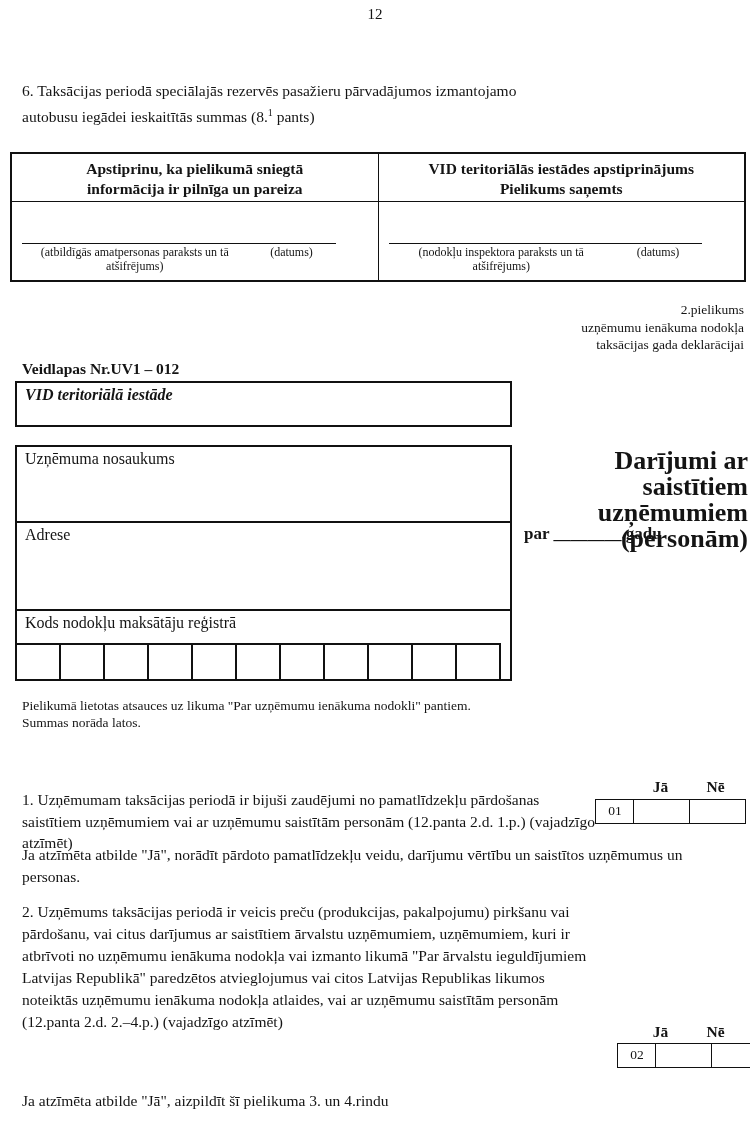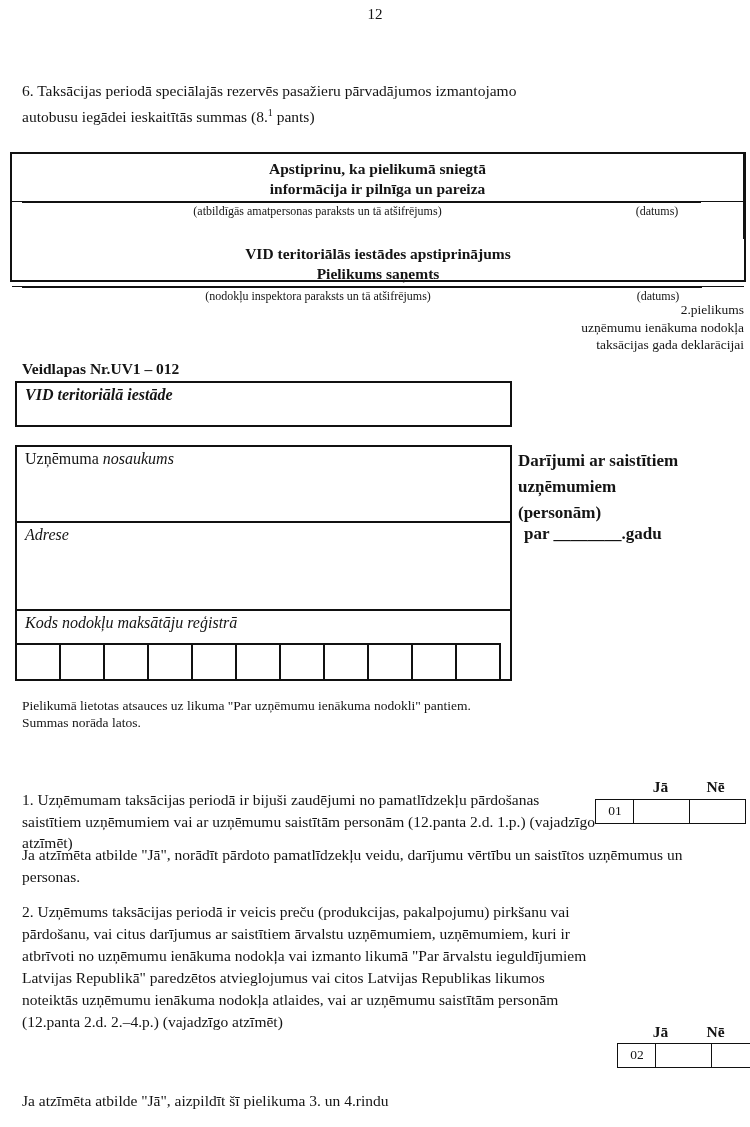--- a/index.html
+++ b/index.html
@@ -19,7 +19,7 @@
   .w114 { width: 114px; } .w53 { width: 53px; } .w55 { width: 55px; }
   .item6-box { left: 540px; top: 102px; }
 
-  .sig-table { left: 10px; top: 152px; width: 732px; height: 126px; border: 2px solid #111; display: flex; flex-direction: column; }
+  .sig-table { left: 10px; top: 152px; width: 732px; height: 126px; border: 2px solid #111; display: flex; }
   .sig-col { flex: 1; display: flex; flex-direction: column; }
   .sig-col.left { border-right: 1.8px solid #111; }
   .sig-header { height: 48px; border-bottom: 1.6px solid #111; text-align: center; font-weight: bold; font-size: 15.5px; line-height: 20px; padding-top: 5px; box-sizing: border-box; }

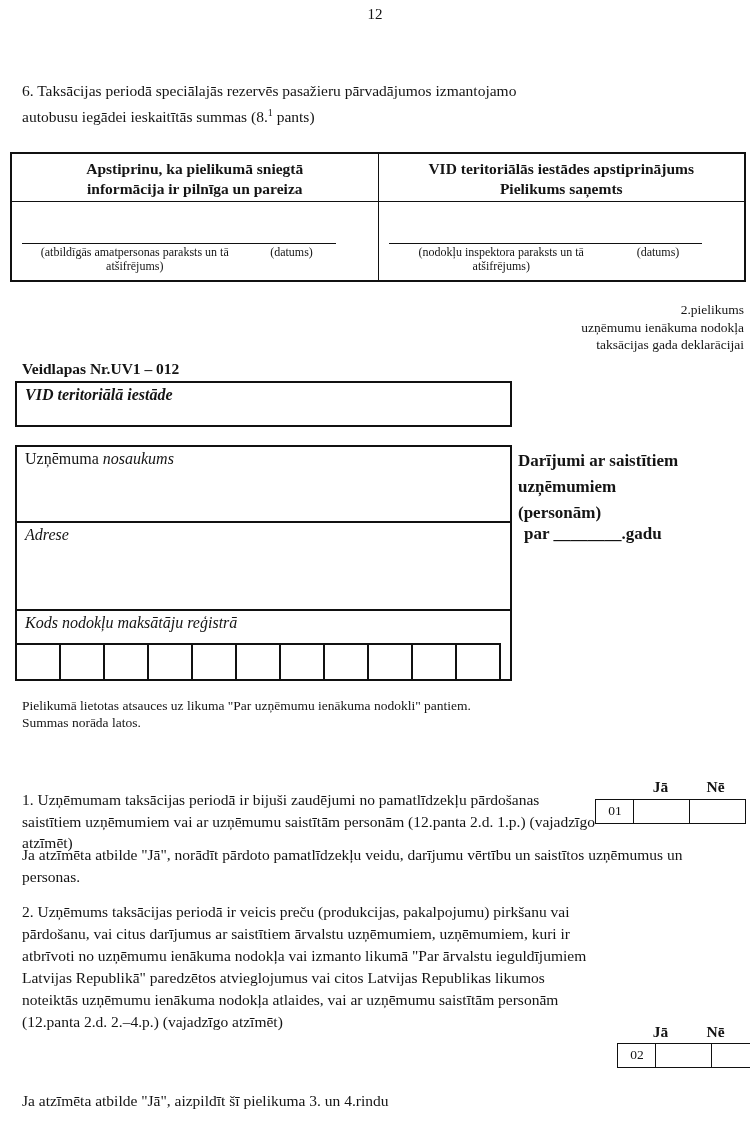--- a/index.html
+++ b/index.html
@@ -36,7 +36,7 @@
 
   .vid-box { left: 15px; top: 381px; width: 497px; height: 46px; border: 2px solid #111; box-sizing: border-box; padding: 3px 8px; }
   .lbl-bolditalic { font-style: italic; font-weight: bold; font-size: 16px; }
-  .lbl-italic { font-style: italic; font-size: 16px; }
+  .lbl-italic { font-size: 16px; }
   .lbl-roman { font-size: 16px; }
 
   .main-box { left: 15px; top: 445px; width: 497px; height: 236px; border: 2px solid #111; box-sizing: border-box; }

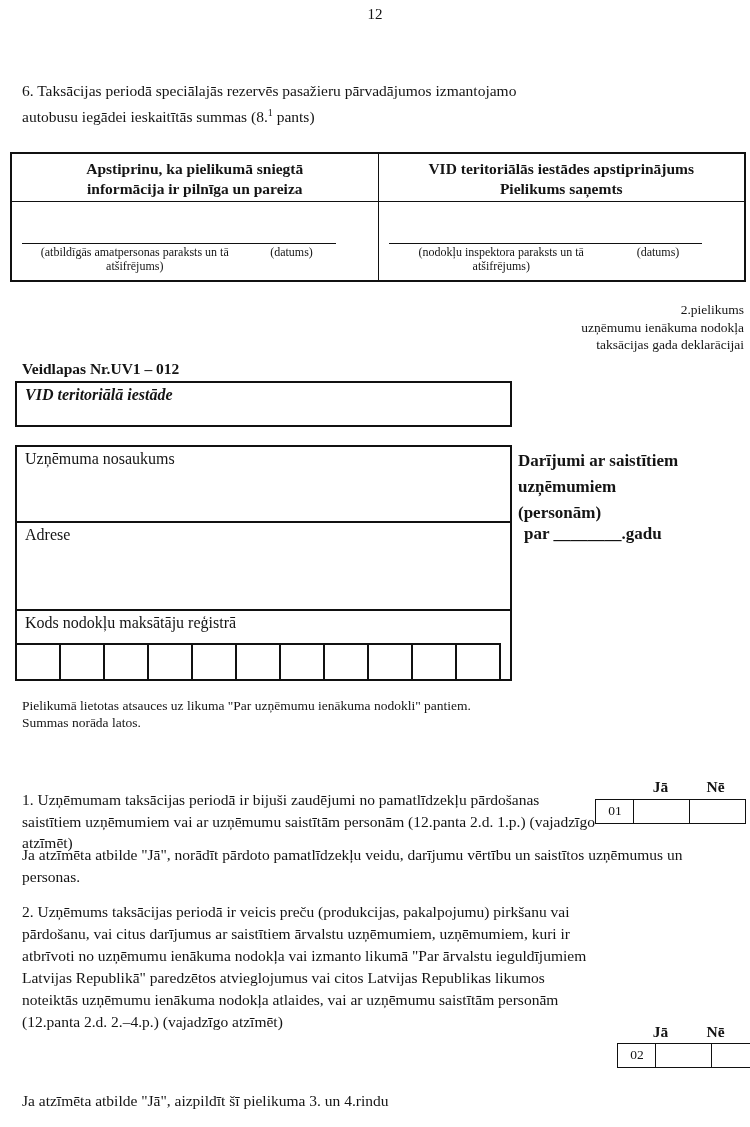--- a/index.html
+++ b/index.html
@@ -48,7 +48,7 @@
   .code-cell { width: 42px; height: 34px; border: 2px solid #111; margin-left: -2px; background: #fff; }
   .code-cell:first-child { margin-left: 0; }
 
-  .title-block { left: 518px; top: 448px; width: 230px; text-align: left; font-weight: bold; font-size: 17px; line-height: 26px; }
+  .title-block { left: 518px; top: 448px; width: 230px; text-align: right; font-weight: bold; font-size: 26px; line-height: 26px; }
   .year-line { left: 524px; top: 524px; font-weight: bold; font-size: 17px; }
 
   .ref-note { left: 22px; top: 697px; font-size: 13.5px; line-height: 17px; }

